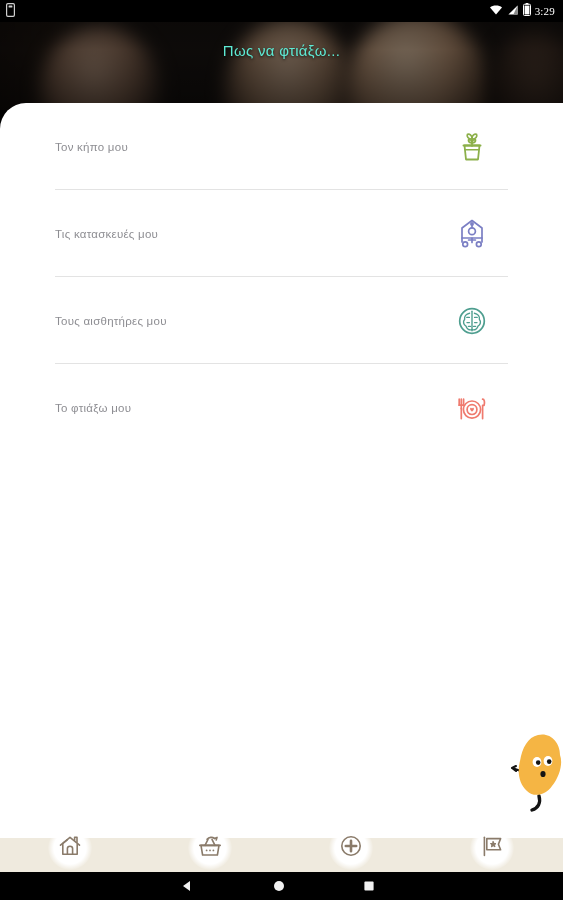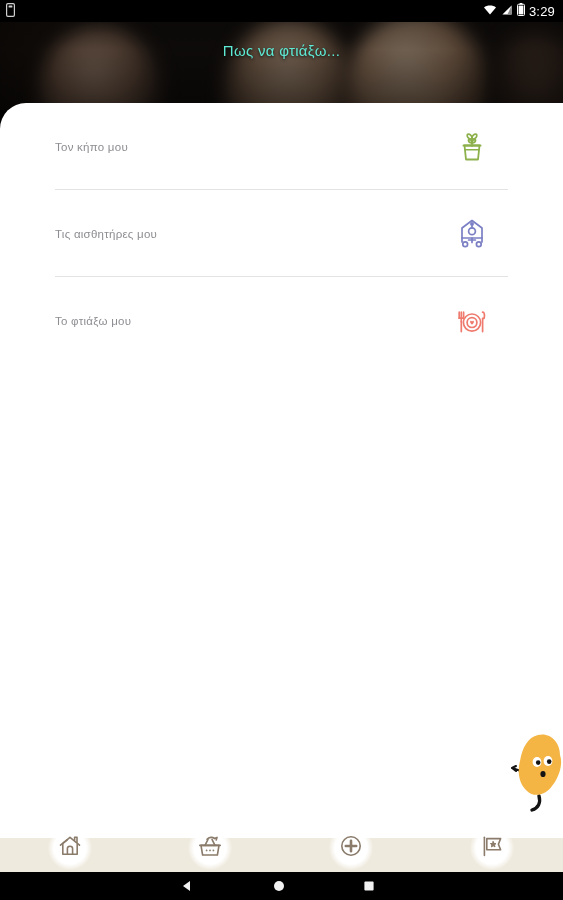--- a/index.html
+++ b/index.html
@@ -23,8 +23,8 @@
     display:flex; align-items:center; gap:4px;
   }
   .sb-time {
-    color:#fff; font-size:13px; letter-spacing:.2px;
-    font-family:Liberation Sans, sans-serif;
+    color:#fff; font-size:11px; letter-spacing:.2px;
+    font-family:Liberation Serif, serif;
   }
 
   

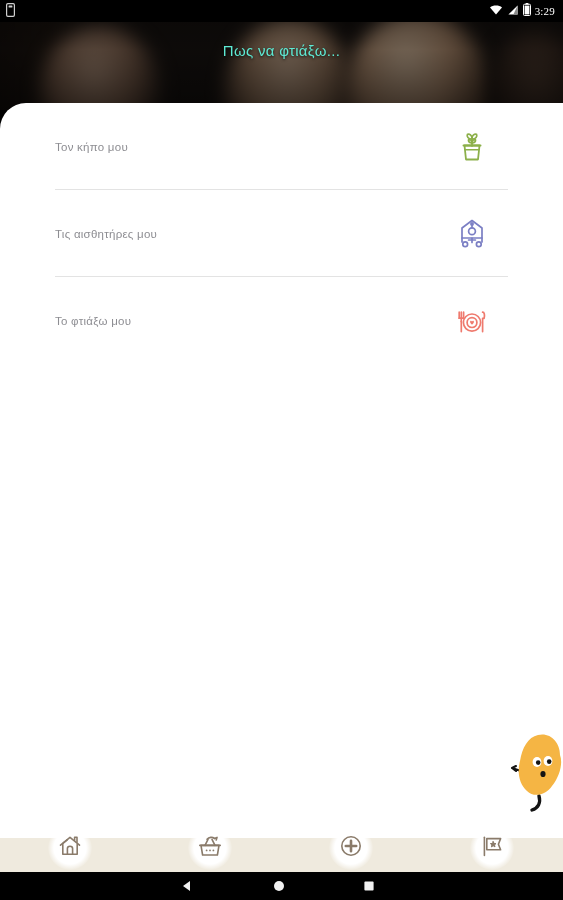--- a/index.html
+++ b/index.html
@@ -185,7 +185,7 @@
       </div>
 
       <div class="row">
-        <span class="row-label">Τις αισθητήρες μου</span>
+        <span class="row-label">Τις κατασκευές μου</span>
         <span class="row-icon">
           <svg width="30" height="32" viewBox="0 0 30 32">
             <g fill="none" stroke="#7b7fc4" stroke-width="1.7" stroke-linecap="round" stroke-linejoin="round">

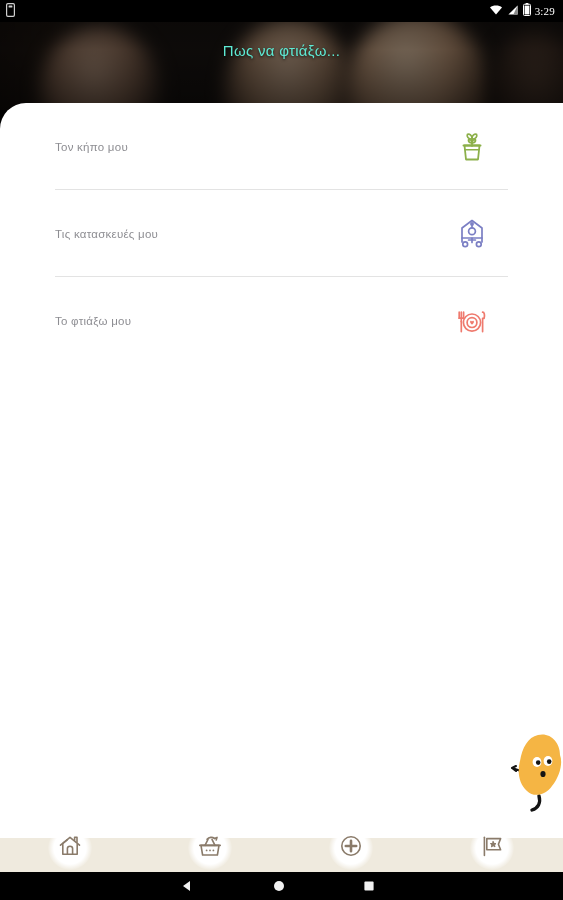--- a/index.html
+++ b/index.html
@@ -204,6 +204,23 @@
         <span class="divider"></span>
       </div>
 
+      <div class="row">
+        <span class="row-label">Τους αισθητήρες μου</span>
+        <span class="row-icon">
+          <svg width="30" height="32" viewBox="0 0 30 32">
+            <circle cx="15" cy="16" r="12.3" fill="none" stroke="#4e9e8f" stroke-width="1.7"></circle>
+            <g fill="none" stroke="#4e9e8f" stroke-width="1.4" stroke-linecap="round" stroke-linejoin="round">
+              <path d="M15 6.2 L15 25.8"></path>
+              <path d="M12.6 8.2 C9 8.8 7.2 11.6 7.6 14.4 C5.6 16.4 6.6 20 9 21.2 C9.6 24 12.4 25.6 15 24.6"></path>
+              <path d="M17.4 8.2 C21 8.8 22.8 11.6 22.4 14.4 C24.4 16.4 23.4 20 21 21.2 C20.4 24 17.6 25.6 15 24.6"></path>
+              <path d="M9.8 12.4 L12.4 12.4 M20.2 12.4 L17.6 12.4"></path>
+              <path d="M10 17.6 L12.4 17.6 M20 17.6 L17.6 17.6"></path>
+              <path d="M11.4 21.4 L13.4 21.4 M18.6 21.4 L16.6 21.4"></path>
+            </g>
+          </svg>
+        </span>
+        <span class="divider"></span>
+      </div>
 
       <div class="row">
         <span class="row-label">Το φτιάξω μου</span>

